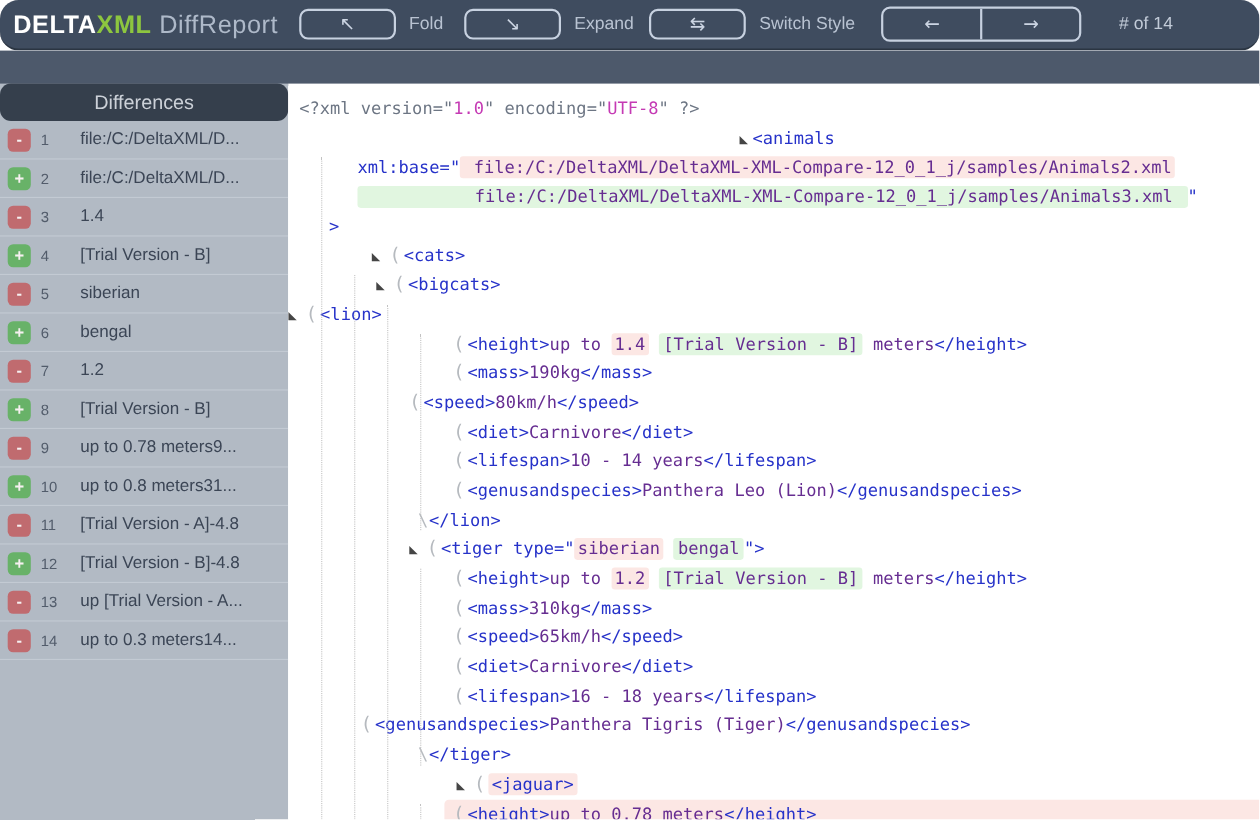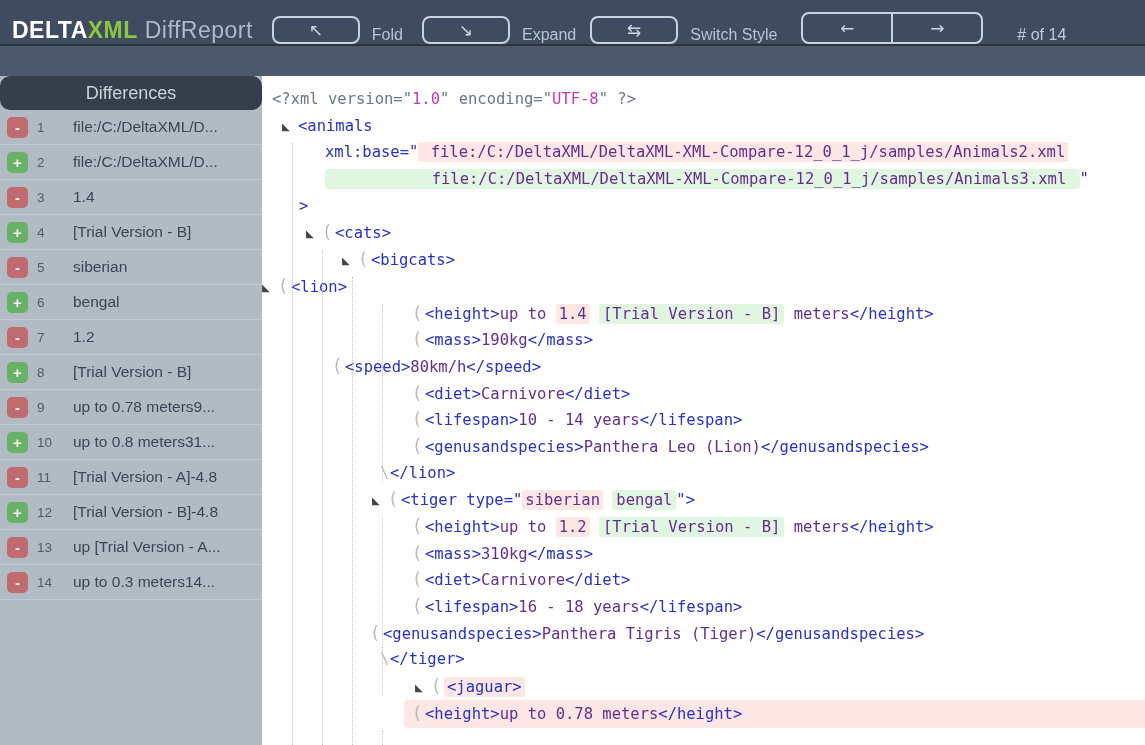--- a/index.html
+++ b/index.html
@@ -10,7 +10,7 @@
   
   .topbar{
     height:44px;background:#3f4c5f;border-bottom:2px solid #2b3542;
-    display:flex;align-items:flex-end;color:#c3ccd9;
+    display:flex;align-items:center;color:#c3ccd9;border-radius:17px;
   }
   .logo{margin-left:12px;font-size:23px;letter-spacing:.5px;white-space:nowrap;}
   .logo .delta{color:#ffffff;font-weight:bold;}

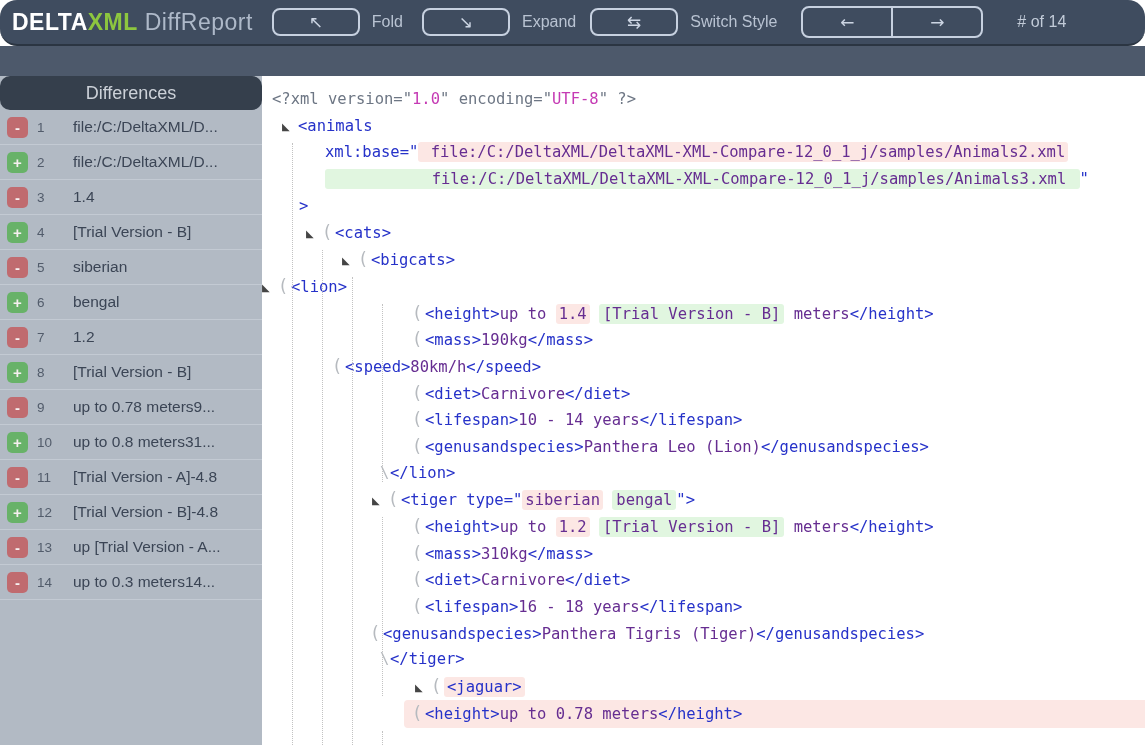--- a/index.html
+++ b/index.html
@@ -203,7 +203,7 @@
 <div class="code-pane">
   <div class="code-inner" id="code-lines">
       <div class="code-line" style="padding-left: 10px;"><span class="line-inner"><span class="seg pro">&lt;?xml version="</span><span class="seg piv">1.0</span><span class="seg pro">" encoding="</span><span class="seg piv">UTF-8</span><span class="seg pro">" ?&gt;</span></span></div>
-      <div class="code-line" style="padding-left: 20px;"><span class="line-inner"><span class="mk-tri">◣</span><span class="seg tag">&lt;animals</span></span></div>
+      <div class="code-line" style="padding-left: 20px; text-align: center;"><span class="line-inner"><span class="mk-tri">◣</span><span class="seg tag">&lt;animals</span></span></div>
       <div class="code-line" style="padding-left: 63px;"><span class="line-inner"><span class="seg tag">xml:base="</span><span class="seg txt hl-del"> file:/C:/DeltaXML/DeltaXML-XML-Compare-12_0_1_j/samples/Animals2.xml</span></span></div>
       <div class="code-line" style="padding-left: 63px;"><span class="line-inner"><span class="seg txt hl-ins">           file:/C:/DeltaXML/DeltaXML-XML-Compare-12_0_1_j/samples/Animals3.xml </span><span class="seg tag">"</span></span></div>
       <div class="code-line" style="padding-left: 37px;"><span class="line-inner"><span class="seg tag">&gt;</span></span></div>

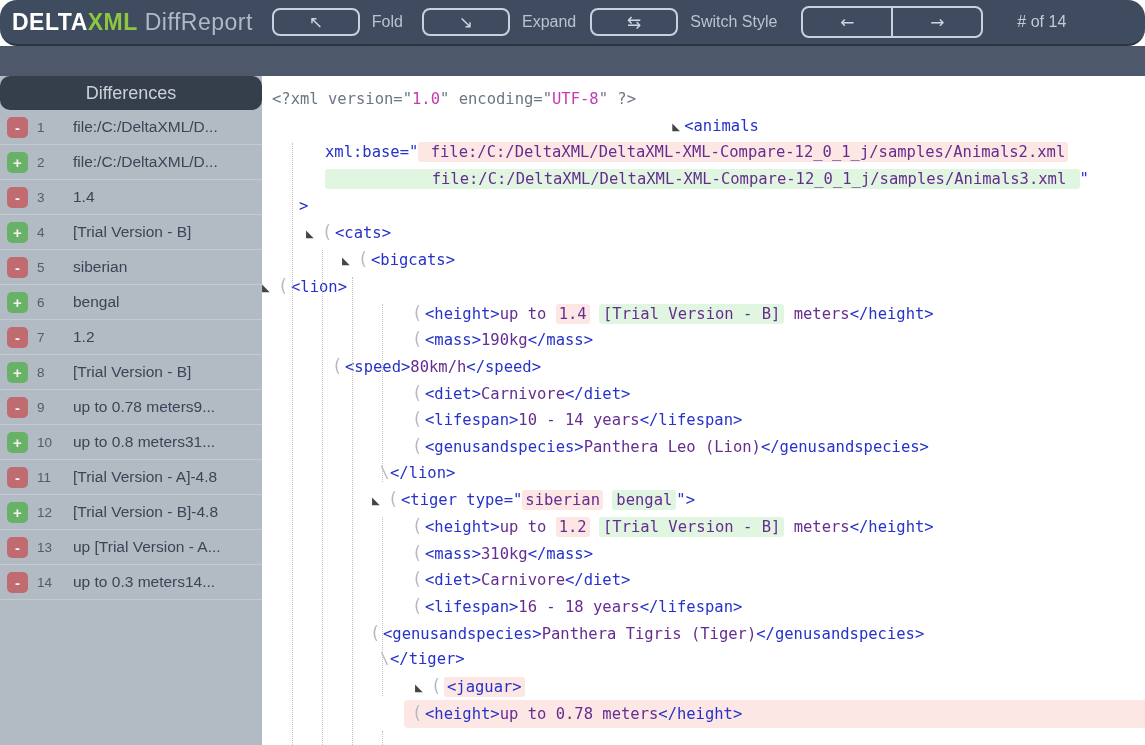--- a/index.html
+++ b/index.html
@@ -207,7 +207,7 @@
       <div class="code-line" style="padding-left: 63px;"><span class="line-inner"><span class="seg tag">xml:base="</span><span class="seg txt hl-del"> file:/C:/DeltaXML/DeltaXML-XML-Compare-12_0_1_j/samples/Animals2.xml</span></span></div>
       <div class="code-line" style="padding-left: 63px;"><span class="line-inner"><span class="seg txt hl-ins">           file:/C:/DeltaXML/DeltaXML-XML-Compare-12_0_1_j/samples/Animals3.xml </span><span class="seg tag">"</span></span></div>
       <div class="code-line" style="padding-left: 37px;"><span class="line-inner"><span class="seg tag">&gt;</span></span></div>
-      <div class="code-line" style="padding-left: 44px;"><span class="line-inner"><span class="mk-tri">◣</span><span class="mk-par">(</span><span class="seg tag">&lt;cats&gt;</span></span></div>
+      <div class="code-line" style="padding-left: 76px;"><span class="line-inner"><span class="mk-tri">◣</span><span class="mk-par">(</span><span class="seg tag">&lt;cats&gt;</span></span></div>
       <div class="code-line" style="padding-left: 80px;"><span class="line-inner"><span class="mk-tri">◣</span><span class="mk-par">(</span><span class="seg tag">&lt;bigcats&gt;</span></span></div>
       <div class="code-line" style=""><span class="line-inner"><span class="mk-tri">◣</span><span class="mk-par">(</span><span class="seg tag">&lt;lion&gt;</span></span></div>
       <div class="code-line" style="padding-left: 150px;"><span class="line-inner"><span class="mk-par">(</span><span class="seg tag">&lt;height&gt;</span><span class="seg txt">up to </span><span class="seg txt hl-del">1.4</span><span class="seg txt"> </span><span class="seg txt hl-ins">[Trial Version - B]</span><span class="seg txt"> meters</span><span class="seg tag">&lt;/height&gt;</span></span></div>

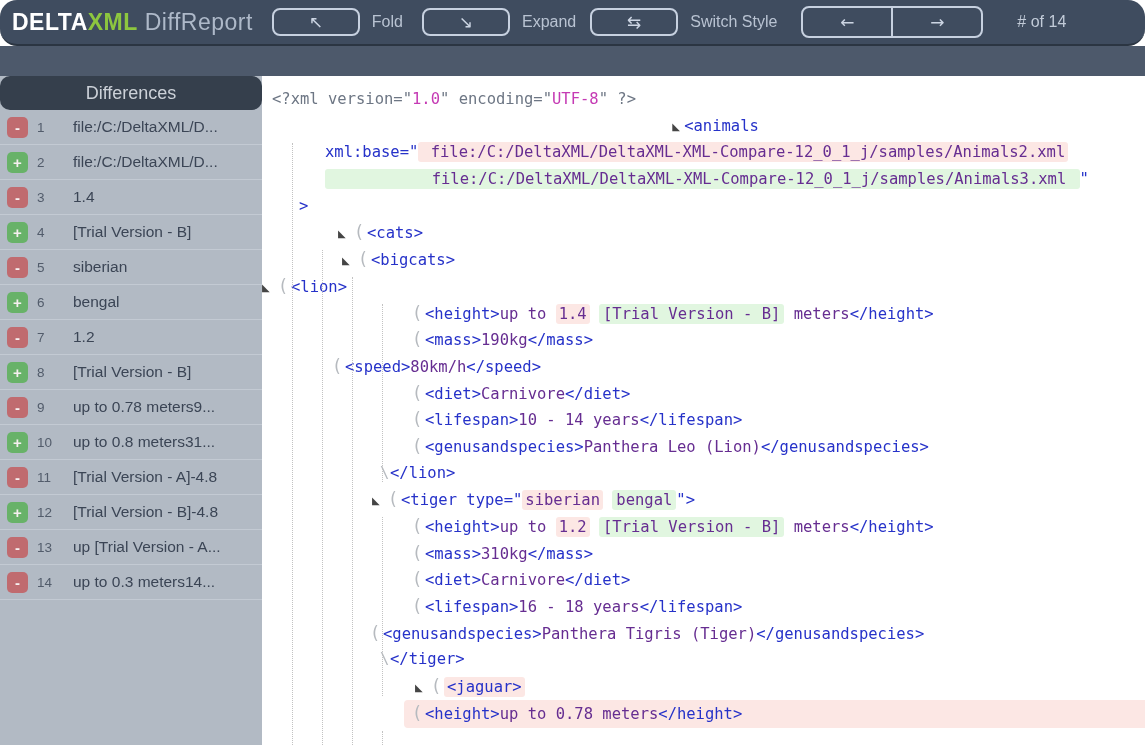--- a/index.html
+++ b/index.html
@@ -212,7 +212,7 @@
       <div class="code-line" style=""><span class="line-inner"><span class="mk-tri">◣</span><span class="mk-par">(</span><span class="seg tag">&lt;lion&gt;</span></span></div>
       <div class="code-line" style="padding-left: 150px;"><span class="line-inner"><span class="mk-par">(</span><span class="seg tag">&lt;height&gt;</span><span class="seg txt">up to </span><span class="seg txt hl-del">1.4</span><span class="seg txt"> </span><span class="seg txt hl-ins">[Trial Version - B]</span><span class="seg txt"> meters</span><span class="seg tag">&lt;/height&gt;</span></span></div>
       <div class="code-line" style="padding-left: 150px;"><span class="line-inner"><span class="mk-par">(</span><span class="seg tag">&lt;mass&gt;</span><span class="seg txt">190kg</span><span class="seg tag">&lt;/mass&gt;</span></span></div>
-      <div class="code-line" style="padding-left: 70px;"><span class="line-inner"><span class="mk-par">(</span><span class="seg tag">&lt;speed&gt;</span><span class="seg txt">80km/h</span><span class="seg tag">&lt;/speed&gt;</span></span></div>
+      <div class="code-line" style="padding-left: 110px;"><span class="line-inner"><span class="mk-par">(</span><span class="seg tag">&lt;speed&gt;</span><span class="seg txt">80km/h</span><span class="seg tag">&lt;/speed&gt;</span></span></div>
       <div class="code-line" style="padding-left: 150px;"><span class="line-inner"><span class="mk-par">(</span><span class="seg tag">&lt;diet&gt;</span><span class="seg txt">Carnivore</span><span class="seg tag">&lt;/diet&gt;</span></span></div>
       <div class="code-line" style="padding-left: 150px;"><span class="line-inner"><span class="mk-par">(</span><span class="seg tag">&lt;lifespan&gt;</span><span class="seg txt">10 - 14 years</span><span class="seg tag">&lt;/lifespan&gt;</span></span></div>
       <div class="code-line" style="padding-left: 150px;"><span class="line-inner"><span class="mk-par">(</span><span class="seg tag">&lt;genusandspecies&gt;</span><span class="seg txt">Panthera Leo (Lion)</span><span class="seg tag">&lt;/genusandspecies&gt;</span></span></div>

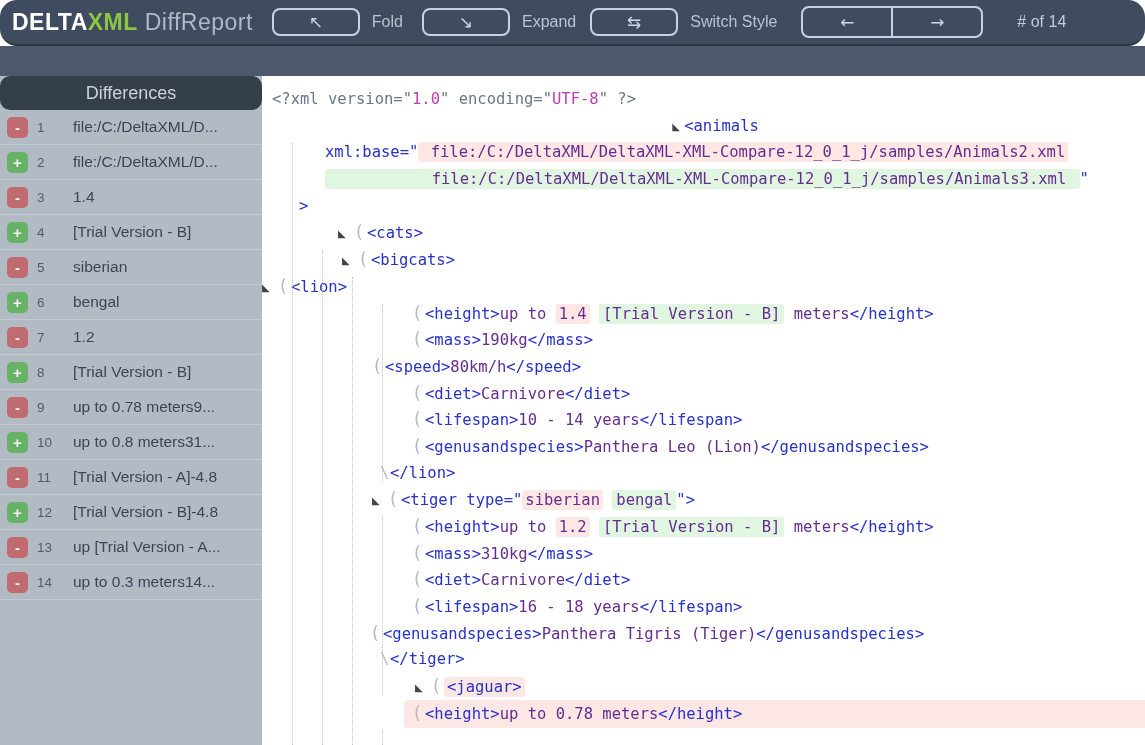--- a/index.html
+++ b/index.html
@@ -220,6 +220,7 @@
       <div class="code-line" style="padding-left: 110px;"><span class="line-inner"><span class="mk-tri">◣</span><span class="mk-par">(</span><span class="seg tag">&lt;tiger type="</span><span class="seg txt hl-del">siberian</span><span class="seg txt"> </span><span class="seg txt hl-ins">bengal</span><span class="seg tag">"&gt;</span></span></div>
       <div class="code-line" style="padding-left: 150px;"><span class="line-inner"><span class="mk-par">(</span><span class="seg tag">&lt;height&gt;</span><span class="seg txt">up to </span><span class="seg txt hl-del">1.2</span><span class="seg txt"> </span><span class="seg txt hl-ins">[Trial Version - B]</span><span class="seg txt"> meters</span><span class="seg tag">&lt;/height&gt;</span></span></div>
       <div class="code-line" style="padding-left: 150px;"><span class="line-inner"><span class="mk-par">(</span><span class="seg tag">&lt;mass&gt;</span><span class="seg txt">310kg</span><span class="seg tag">&lt;/mass&gt;</span></span></div>
+      <div class="code-line" style="padding-left: 150px;"><span class="line-inner"><span class="mk-par">(</span><span class="seg tag">&lt;speed&gt;</span><span class="seg txt">65km/h</span><span class="seg tag">&lt;/speed&gt;</span></span></div>
       <div class="code-line" style="padding-left: 150px;"><span class="line-inner"><span class="mk-par">(</span><span class="seg tag">&lt;diet&gt;</span><span class="seg txt">Carnivore</span><span class="seg tag">&lt;/diet&gt;</span></span></div>
       <div class="code-line" style="padding-left: 150px;"><span class="line-inner"><span class="mk-par">(</span><span class="seg tag">&lt;lifespan&gt;</span><span class="seg txt">16 - 18 years</span><span class="seg tag">&lt;/lifespan&gt;</span></span></div>
       <div class="code-line" style="padding-left: 108px;"><span class="line-inner"><span class="mk-par">(</span><span class="seg tag">&lt;genusandspecies&gt;</span><span class="seg txt">Panthera Tigris (Tiger)</span><span class="seg tag">&lt;/genusandspecies&gt;</span></span></div>

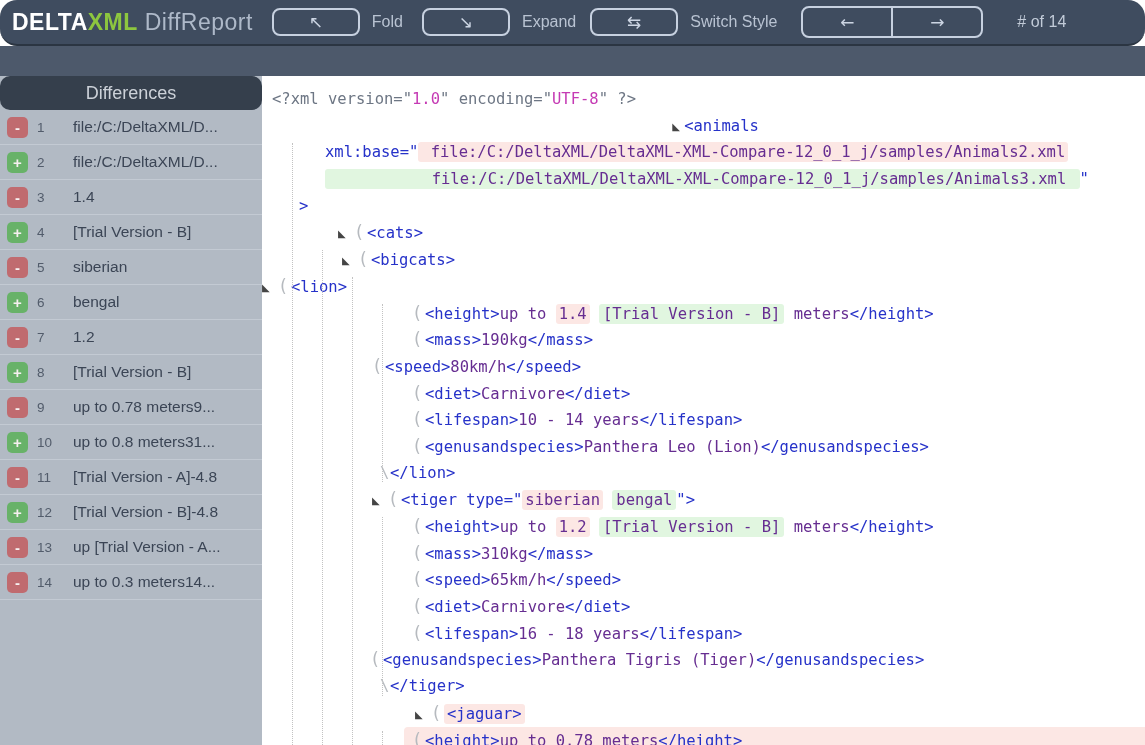--- a/index.html
+++ b/index.html
@@ -223,7 +223,7 @@
       <div class="code-line" style="padding-left: 150px;"><span class="line-inner"><span class="mk-par">(</span><span class="seg tag">&lt;speed&gt;</span><span class="seg txt">65km/h</span><span class="seg tag">&lt;/speed&gt;</span></span></div>
       <div class="code-line" style="padding-left: 150px;"><span class="line-inner"><span class="mk-par">(</span><span class="seg tag">&lt;diet&gt;</span><span class="seg txt">Carnivore</span><span class="seg tag">&lt;/diet&gt;</span></span></div>
       <div class="code-line" style="padding-left: 150px;"><span class="line-inner"><span class="mk-par">(</span><span class="seg tag">&lt;lifespan&gt;</span><span class="seg txt">16 - 18 years</span><span class="seg tag">&lt;/lifespan&gt;</span></span></div>
-      <div class="code-line" style="padding-left: 108px;"><span class="line-inner"><span class="mk-par">(</span><span class="seg tag">&lt;genusandspecies&gt;</span><span class="seg txt">Panthera Tigris (Tiger)</span><span class="seg tag">&lt;/genusandspecies&gt;</span></span></div>
+      <div class="code-line" style="padding-left: 66px;"><span class="line-inner"><span class="mk-par">(</span><span class="seg tag">&lt;genusandspecies&gt;</span><span class="seg txt">Panthera Tigris (Tiger)</span><span class="seg tag">&lt;/genusandspecies&gt;</span></span></div>
       <div class="code-line" style="padding-left: 118px;"><span class="line-inner"><span class="mk-cls">\</span><span class="seg tag">&lt;/tiger&gt;</span></span></div>
       <div class="code-line" style="padding-left: 111px; margin-left: 42px;"><span class="line-inner"><span class="mk-tri">◣</span><span class="mk-par">(</span><span class="seg tag hl-del">&lt;jaguar&gt;</span></span></div>
       <div class="code-line line-del" style="padding-left: 150px;"><span class="line-inner"><span class="mk-par">(</span><span class="seg tag">&lt;height&gt;</span><span class="seg txt">up to 0.78 meters</span><span class="seg tag">&lt;/height&gt;</span></span></div>

